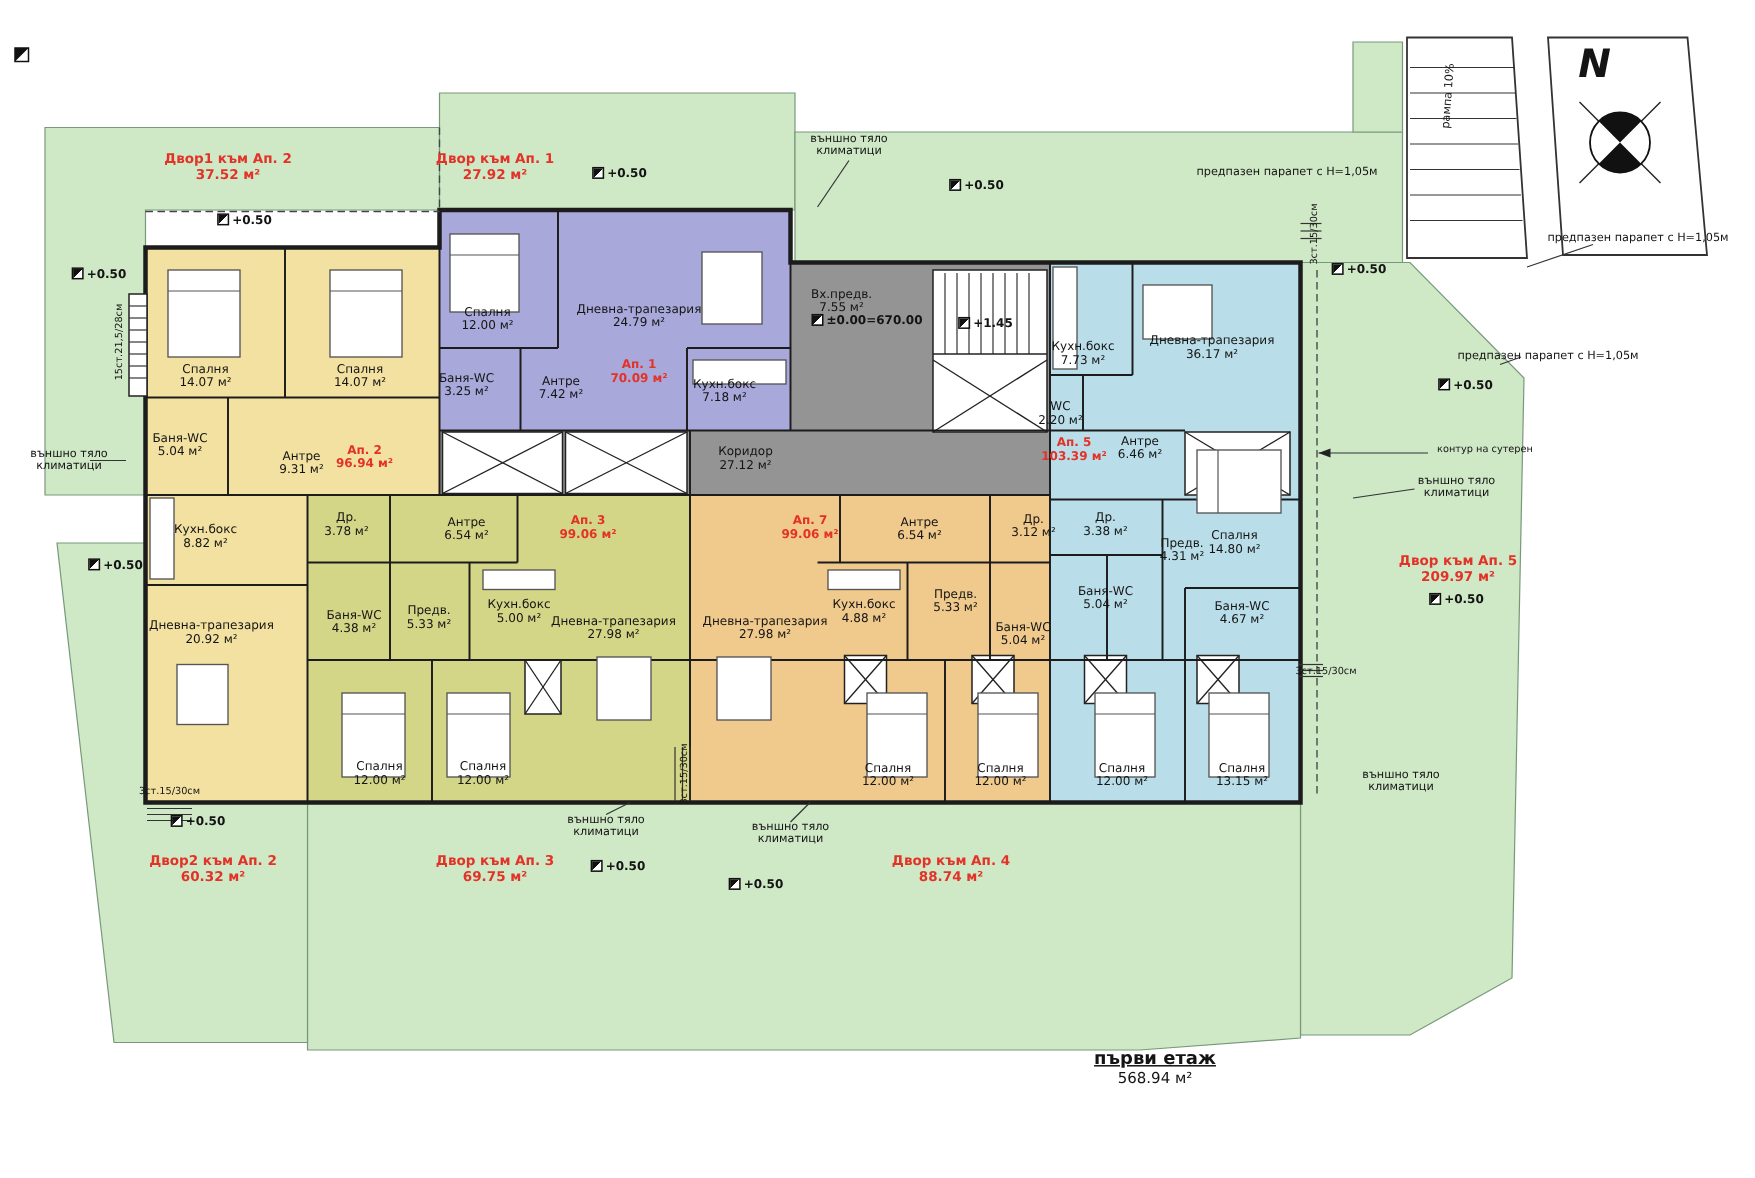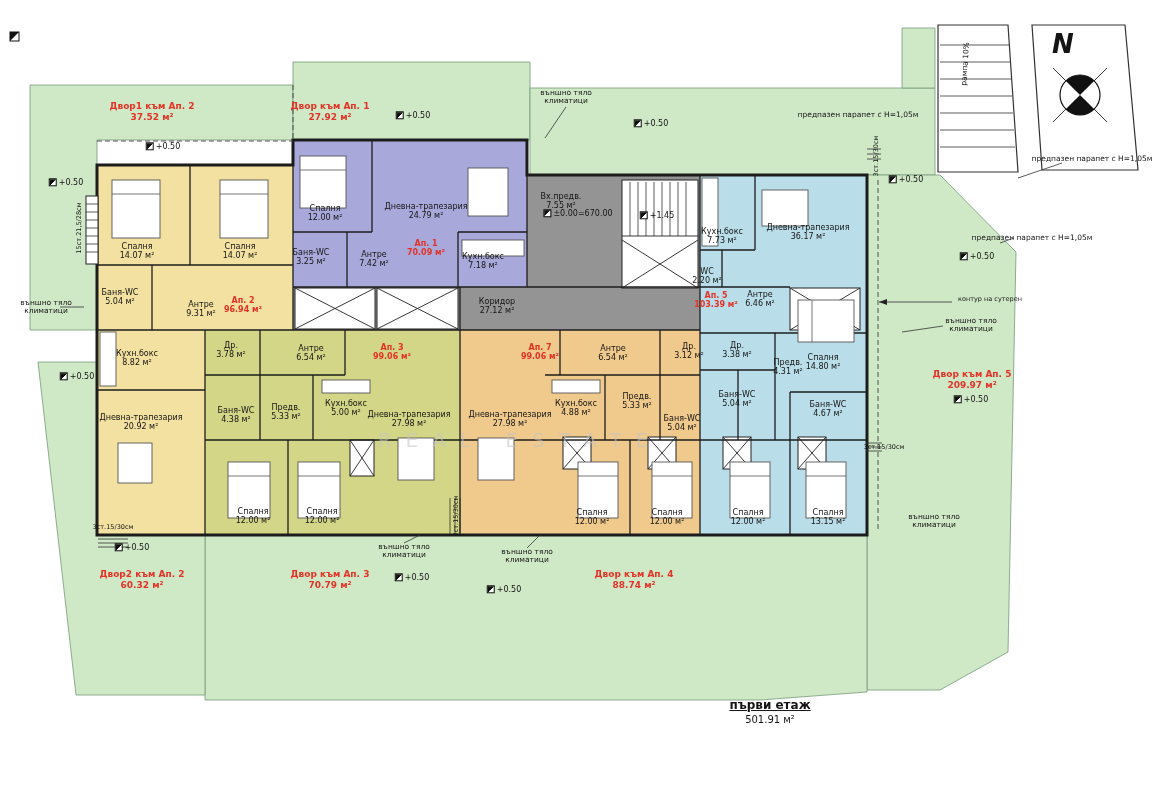--- a/index.html
+++ b/index.html
@@ -26,7 +26,7 @@
   .small{font-size:6.5px;}
   .vert{transform:translate(-50%,-50%) rotate(-90deg);}
   .ramp-rot{transform:translate(-50%,-50%) rotate(-86deg);}
-  .elev{font-weight:400;font-size:8px;}
+  .elev{font-weight:700;font-size:8px;}
   .bm{display:inline-block;width:6px;height:6px;border:1px solid #111;
       background:linear-gradient(135deg,#111 50%,#fff 50%);vertical-align:-1px;margin-right:2px;}
   .north{font-size:26px;font-weight:700;font-style:italic;}

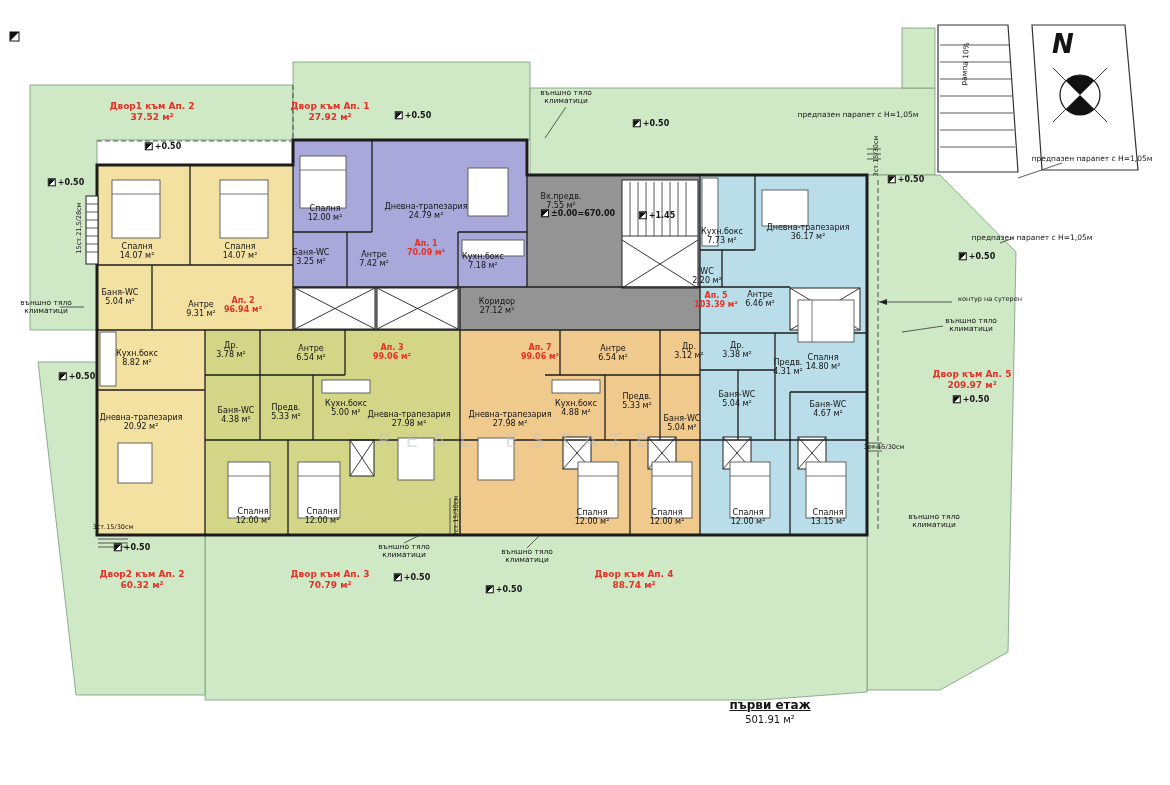--- a/index.html
+++ b/index.html
@@ -254,7 +254,6 @@
 </svg>
 
 <div class="watermark">
-  <div class="wm-sub">REAL ESTATE</div>
 </div>
 
 <div class="lbl red yard" style="left:152px;top:112px">

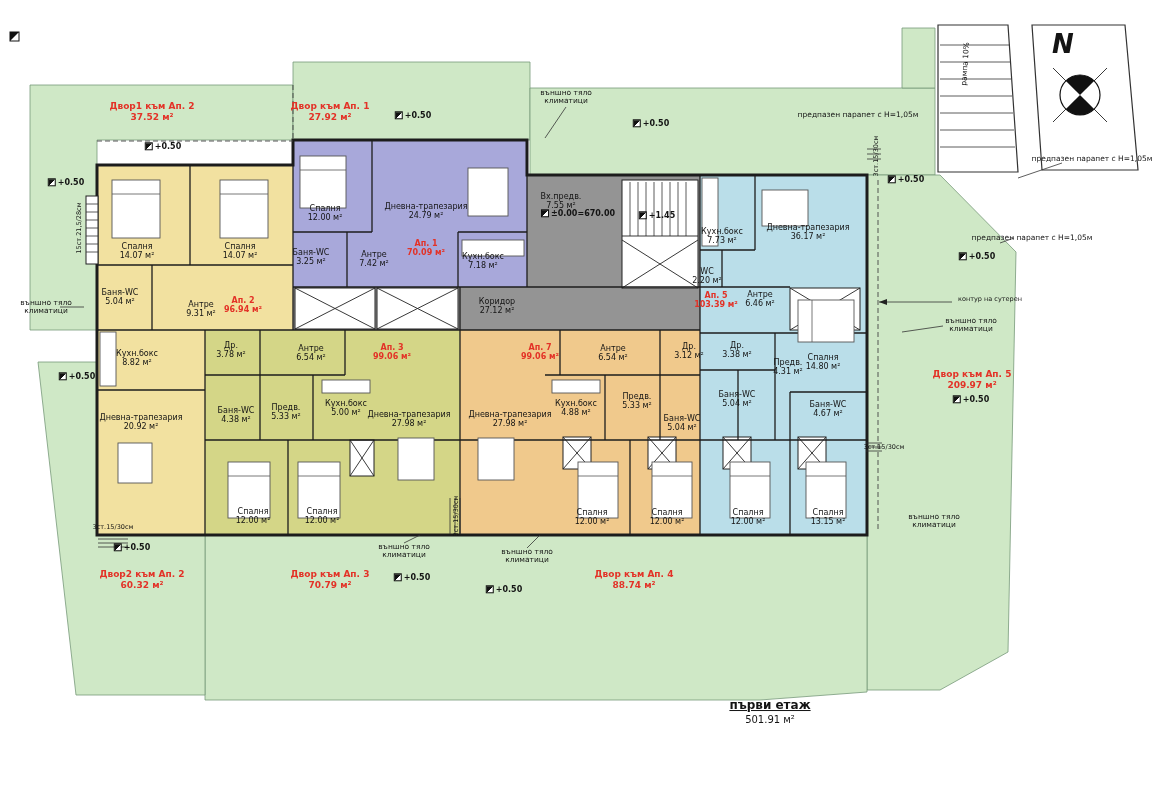--- a/index.html
+++ b/index.html
@@ -270,7 +270,7 @@
     </div>
 <div class="lbl red yard" style="left:330px;top:580px">
       <div>Двор към Ап. 3</div>
-      <div>70.79 м²</div>
+      <div>69.75 м²</div>
     </div>
 <div class="lbl red yard" style="left:634px;top:580px">
       <div>Двор към Ап. 4</div>

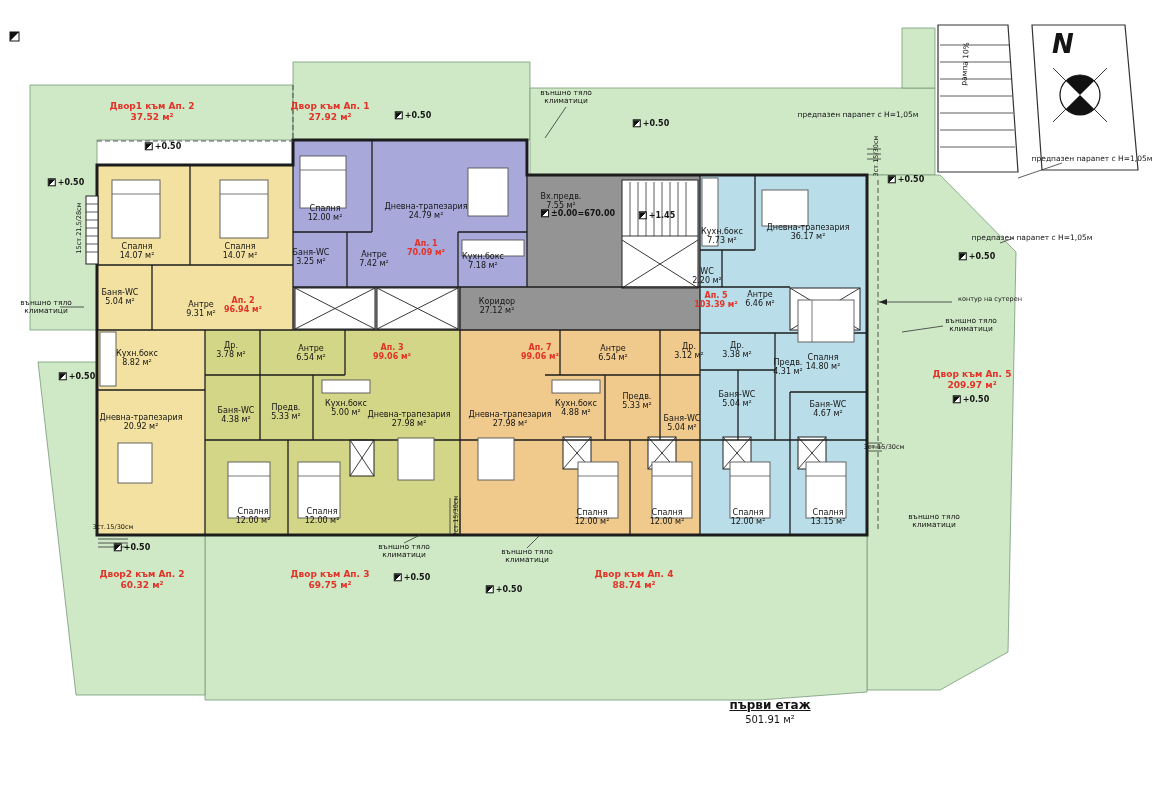--- a/index.html
+++ b/index.html
@@ -505,7 +505,7 @@
 
 <div class="lbl title-block" style="left:770px;top:712px">
   <div class="t1">първи етаж</div>
-  <div>501.91 м²</div>
+  <div>568.94 м²</div>
 </div>
 
 </div>

